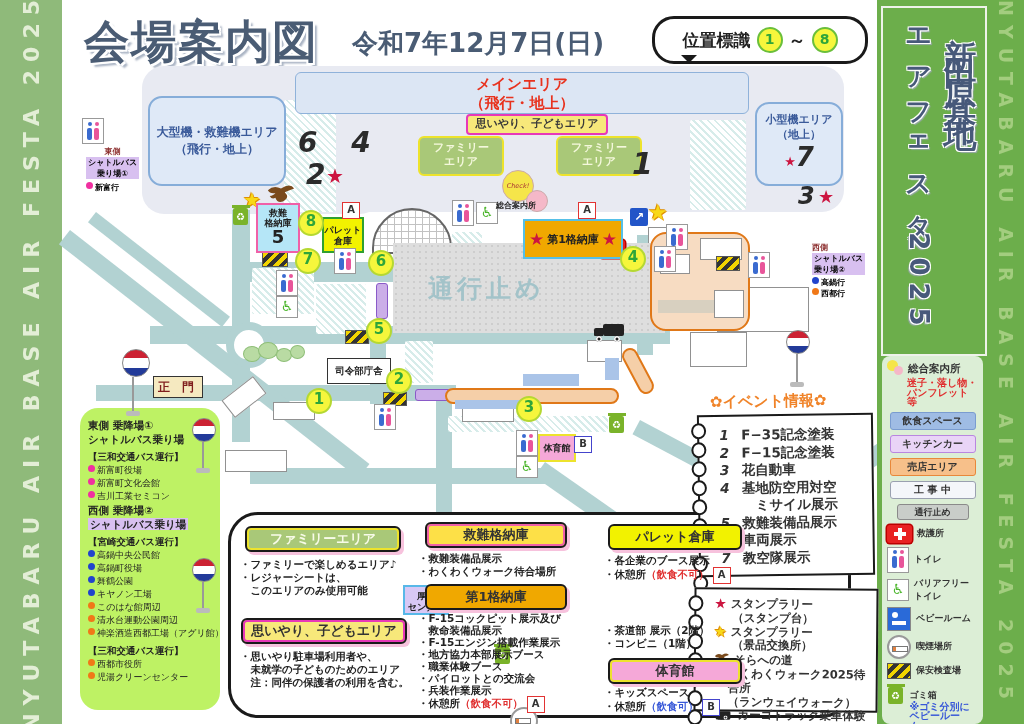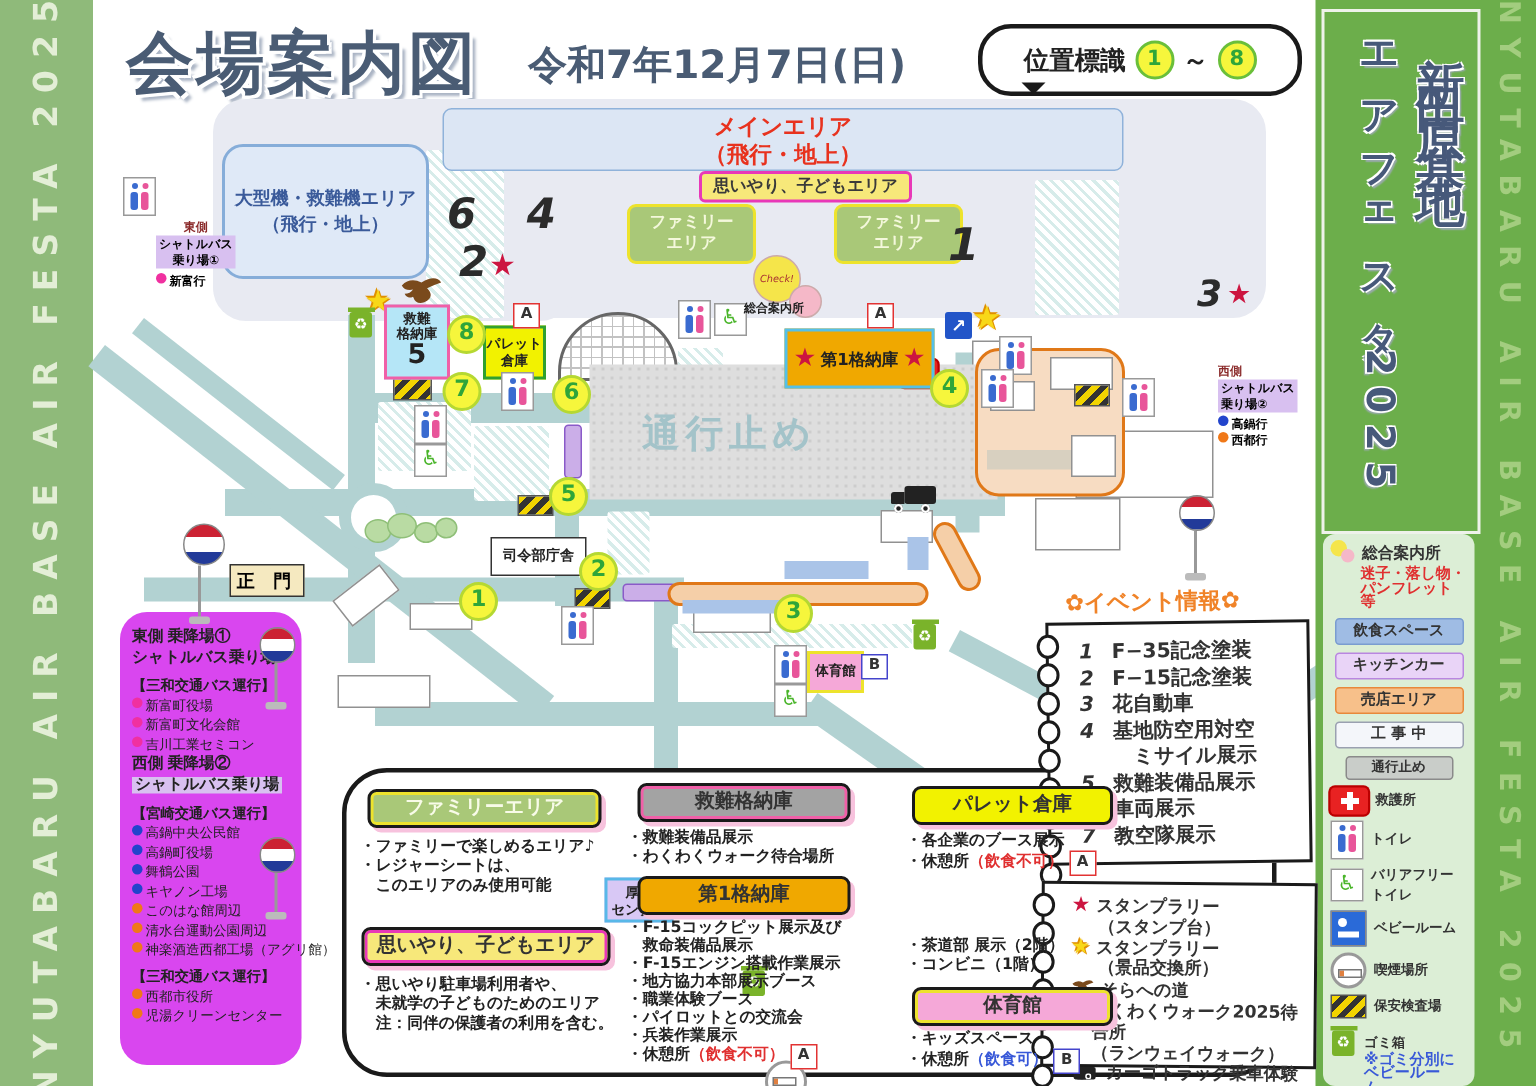--- a/index.html
+++ b/index.html
@@ -168,6 +168,13 @@
     <div>大型機・救難機エリア</div>
     <div>（飛行・地上）</div>
   </div>
+  <div class="abs areabox" style="left:755px;top:102px;width:88px;height:84px;font-size:11px;padding-top:8px;box-sizing:border-box;">
+    <div>小型機エリア</div>
+    <div>（地上）</div>
+    <div style="font-size:13px;">
+      <span class="st-red">★</span><span class="mapnum" style="font-size:26px;">7</span>
+    </div>
+  </div>
   <div class="abs mapnum" style="left:798px;top:182px;font-size:24px;">3</div>
   <div class="abs st-red" style="left:818px;top:186px;font-size:18px;">★</div>
 

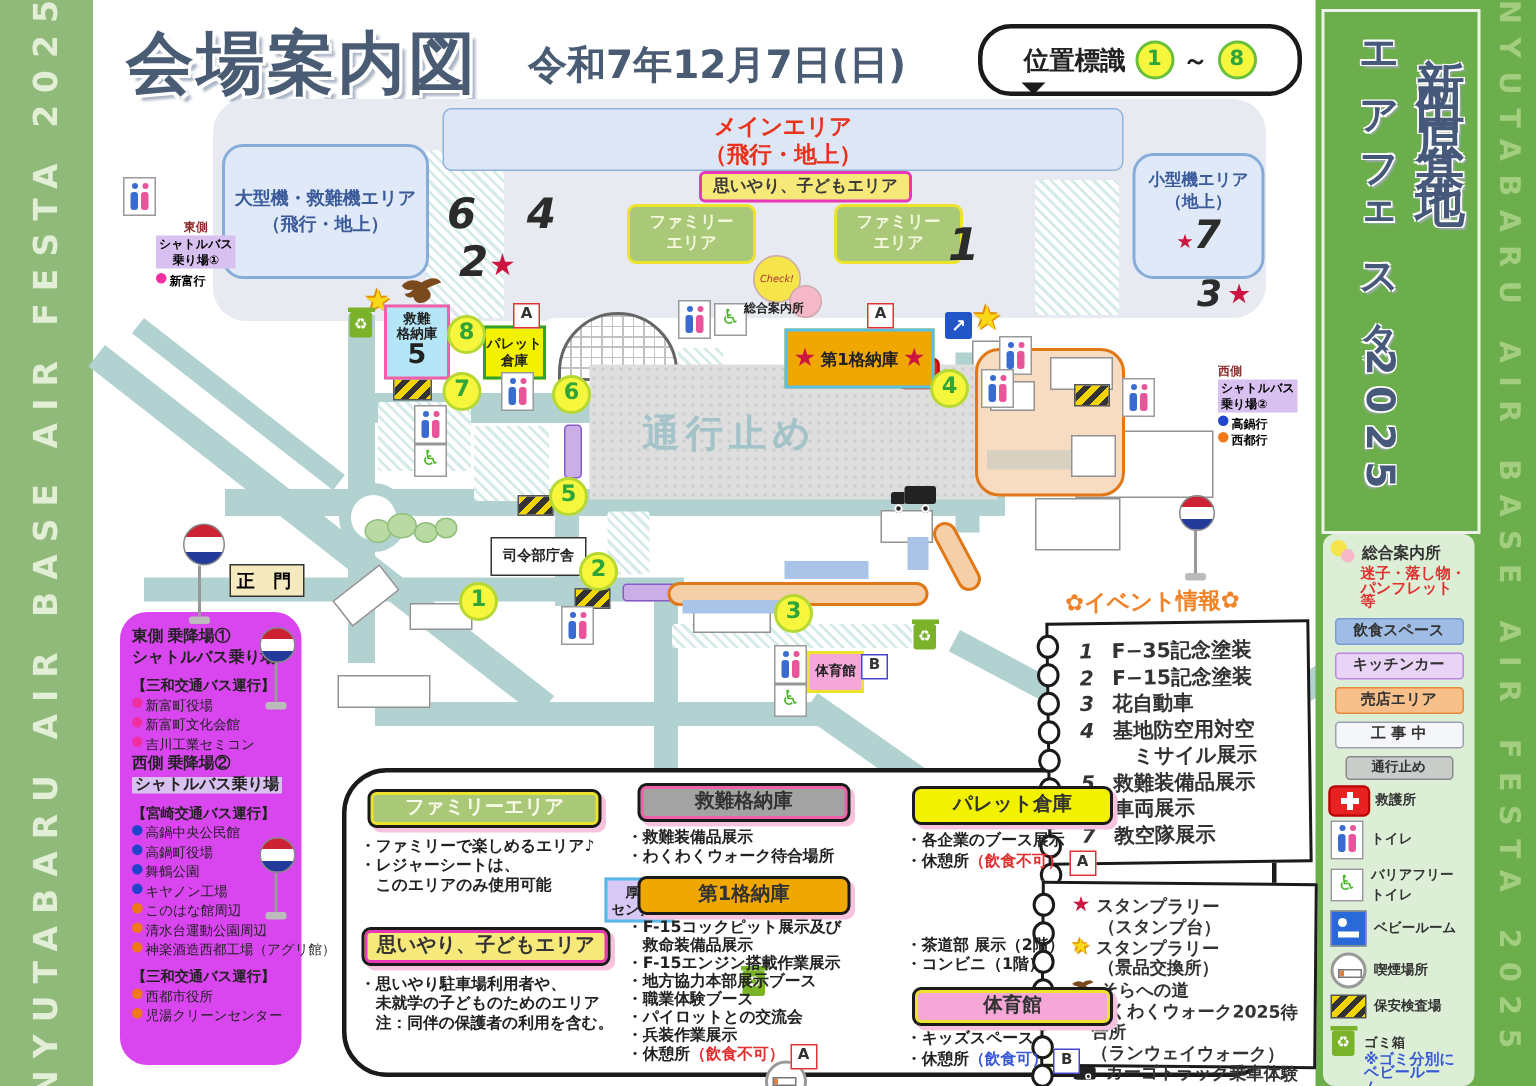--- a/index.html
+++ b/index.html
@@ -353,7 +353,7 @@
       <div class="pole" style="height:34px;"></div>
       <div class="base"></div>
   </div>
-  <div class="abs" style="left:86px;top:146px;font-size:8px;font-weight:bold;line-height:11px;text-align:center;z-index:5;margin-left:18px;">
+  <div class="abs" style="left:86px;top:146px;font-size:8px;font-weight:bold;line-height:11px;text-align:center;z-index:5;">
     <div style="color:#8a2a2a;">東側</div>
     <div class="purplebg">シャトルバス</div>
     <div class="purplebg">乗り場①</div>

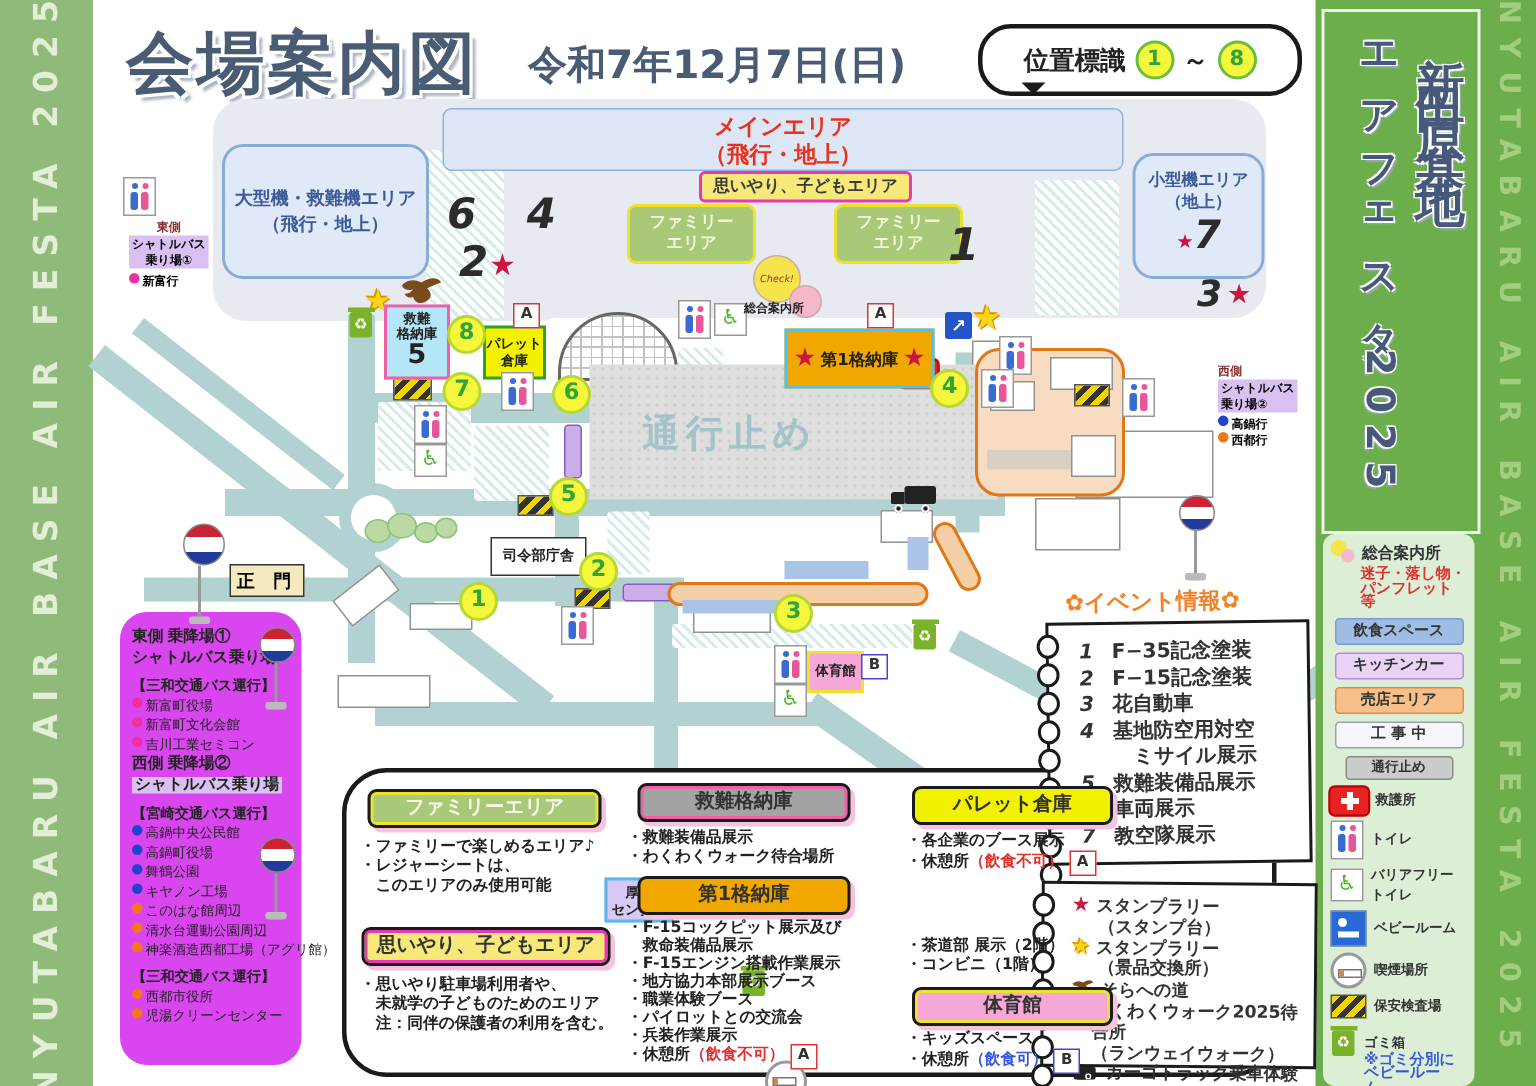--- a/index.html
+++ b/index.html
@@ -51,7 +51,7 @@
   .hangarbx{background:#f0a800;border:2px solid #55c0e8;color:#222;display:flex;align-items:center;justify-content:center;gap:3px;}
   .kouseibx{background:#d8c8f5;border:2px solid #58b8e8;color:#222;position:relative;}
   .gymbx{background:#f5a8d8;border:2px solid #ede32c;color:#222;}
-  .gatebx{background:#f5e9c0;border:1.5px solid #333;color:#000000;letter-spacing:4px;}
+  .gatebx{background:#f5e9c0;border:1.5px solid #333;color:#7f1d1d;letter-spacing:4px;}
   .hqbx{background:#fff;border:1.5px solid #333;color:#222;}
   
   .wc{width:20px;height:24px;background:#fff;border:1px solid #999;display:flex;align-items:center;justify-content:center;gap:2px;z-index:5;}

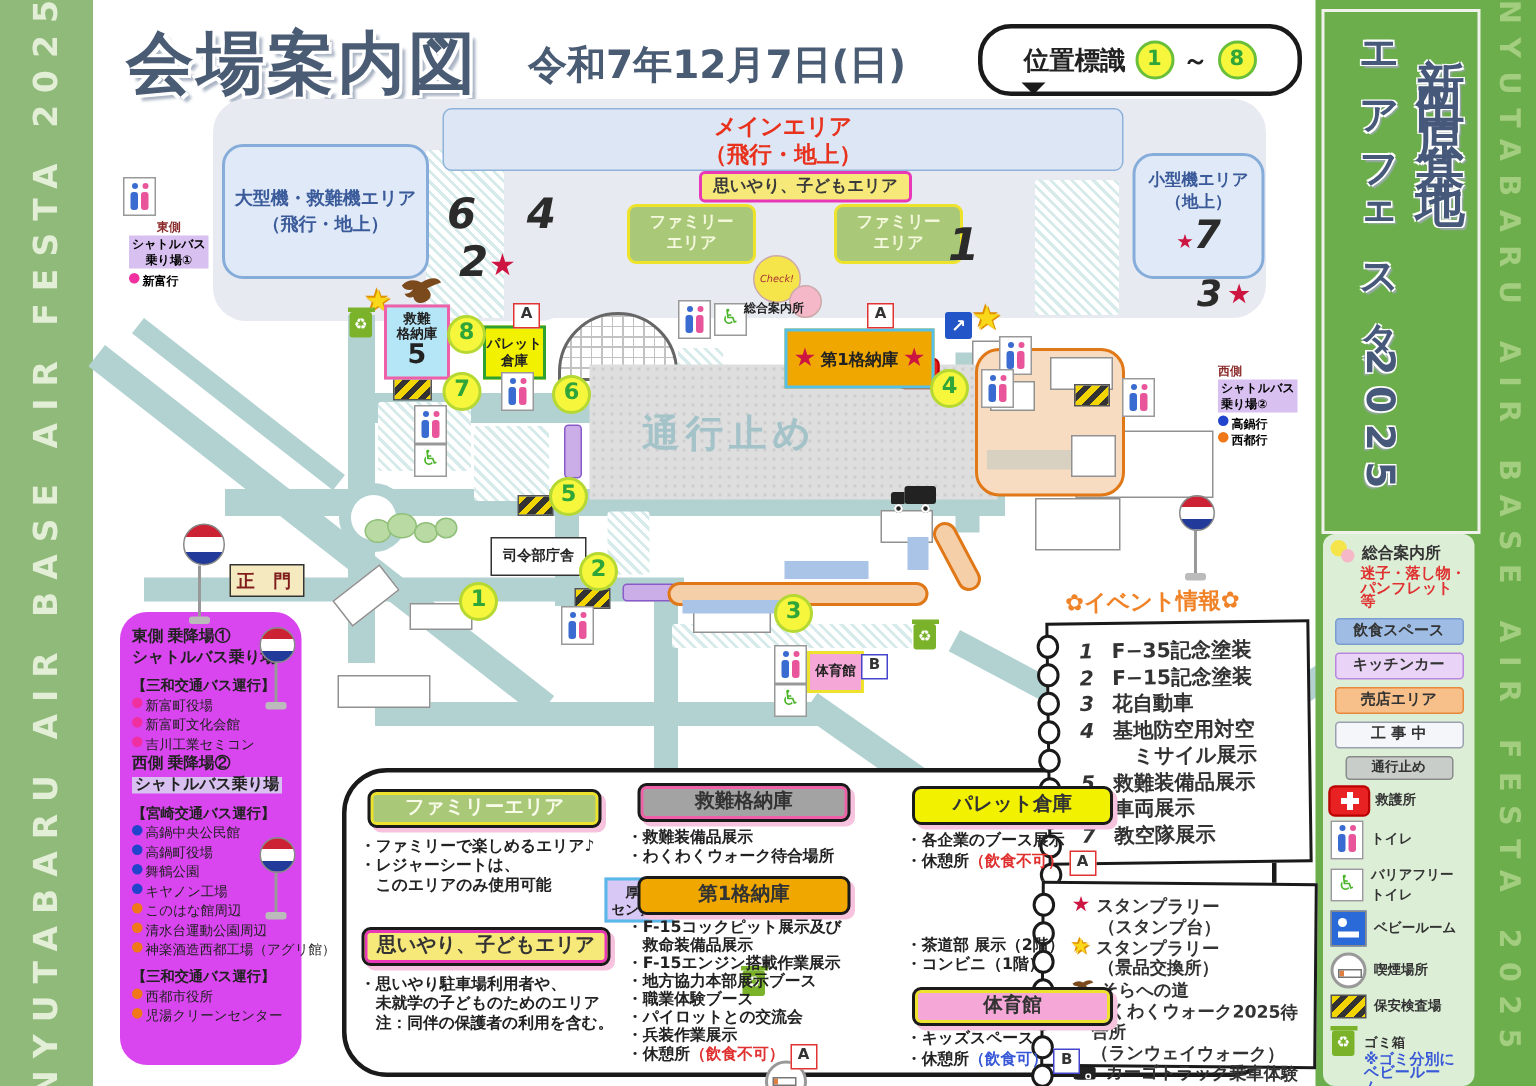--- a/index.html
+++ b/index.html
@@ -88,7 +88,7 @@
   .dot{display:inline-block;width:7px;height:7px;border-radius:50%;margin-right:2px;vertical-align:1px;}
   .dot.pink{background:#f030a0;}.dot.blue{background:#2244cc;}.dot.orange{background:#f07818;}
   
-  .bus-panel{left:80px;top:408px;width:121px;height:302px;background:#d946ef;border-radius:18px;padding:10px 8px;box-sizing:border-box;font-size:9px;color:#222;z-index:4;font-family:Liberation Serif, serif;}
+  .bus-panel{left:80px;top:408px;width:140px;height:302px;background:#bef264;border-radius:18px;padding:10px 8px;box-sizing:border-box;font-size:9px;color:#222;z-index:4;}
   .bp-title{font-size:10.5px;font-weight:900;line-height:14px;white-space:nowrap;}
   .bp-op{font-size:9.5px;font-weight:900;margin-top:5px;white-space:nowrap;}
   .bp-stop{line-height:13px;white-space:nowrap;}

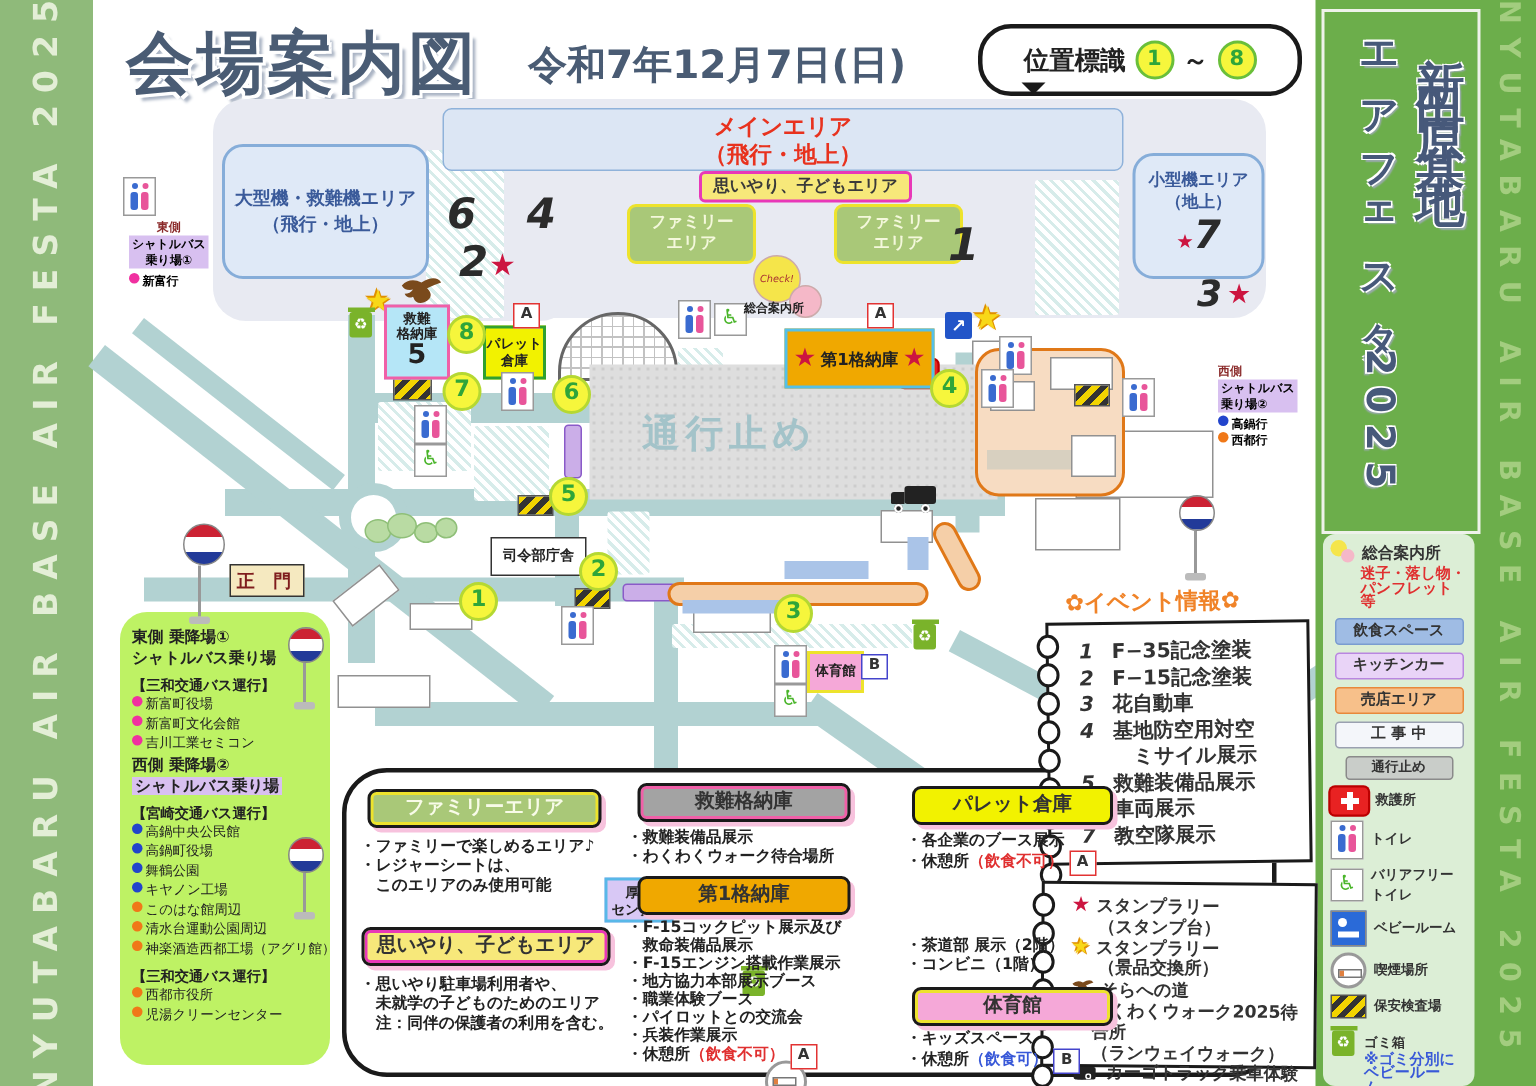--- a/index.html
+++ b/index.html
@@ -403,7 +403,7 @@
   <div class="abs lg-item" style="left:240px;top:663px;">　未就学の子どものためのエリア</div>
   <div class="abs lg-item" style="left:240px;top:676px;">　注：同伴の保護者の利用を含む。</div>
 
-  <div class="abs lg-head" style="left:425px;top:522px;width:138px;background:#a3a3a3;color:#333;box-shadow:3px 3px 0 #f7c2dd,inset 0 0 0 2px #f060a8;">救難格納庫</div>
+  <div class="abs lg-head" style="left:425px;top:522px;width:138px;background:#fde047;color:#333;box-shadow:3px 3px 0 #f7c2dd,inset 0 0 0 2px #f060a8;">救難格納庫</div>
   <div class="abs lg-item" style="left:418px;top:552px;">・救難装備品展示</div>
   <div class="abs lg-item" style="left:418px;top:565px;">・わくわくウォーク待合場所</div>
   <div class="abs lg-head" style="left:425px;top:584px;width:138px;background:#f0a800;color:#333;box-shadow:3px 3px 0 #f7c2dd;">第1格納庫</div>

